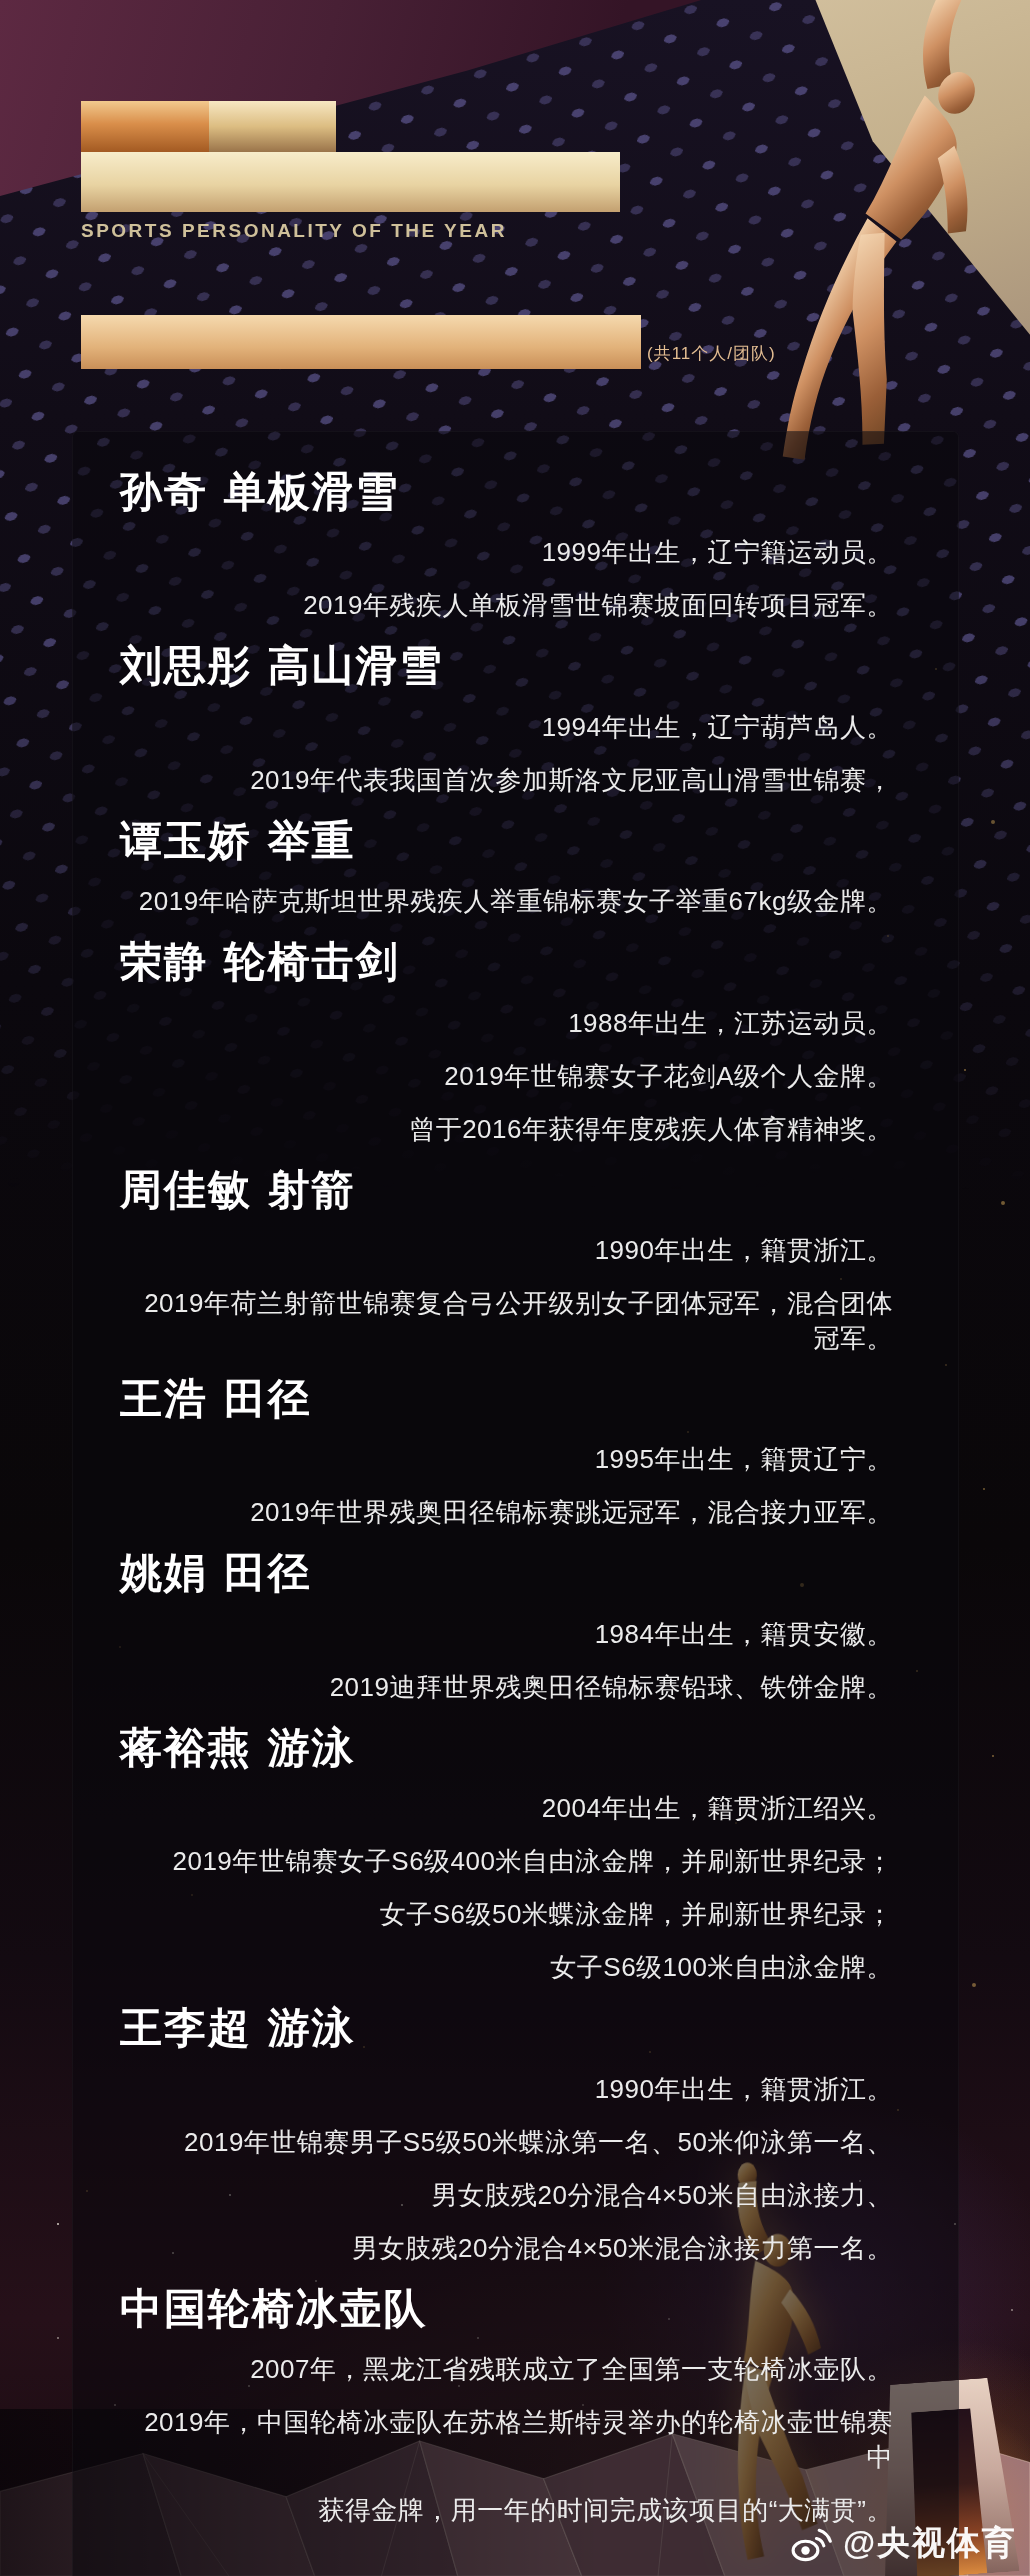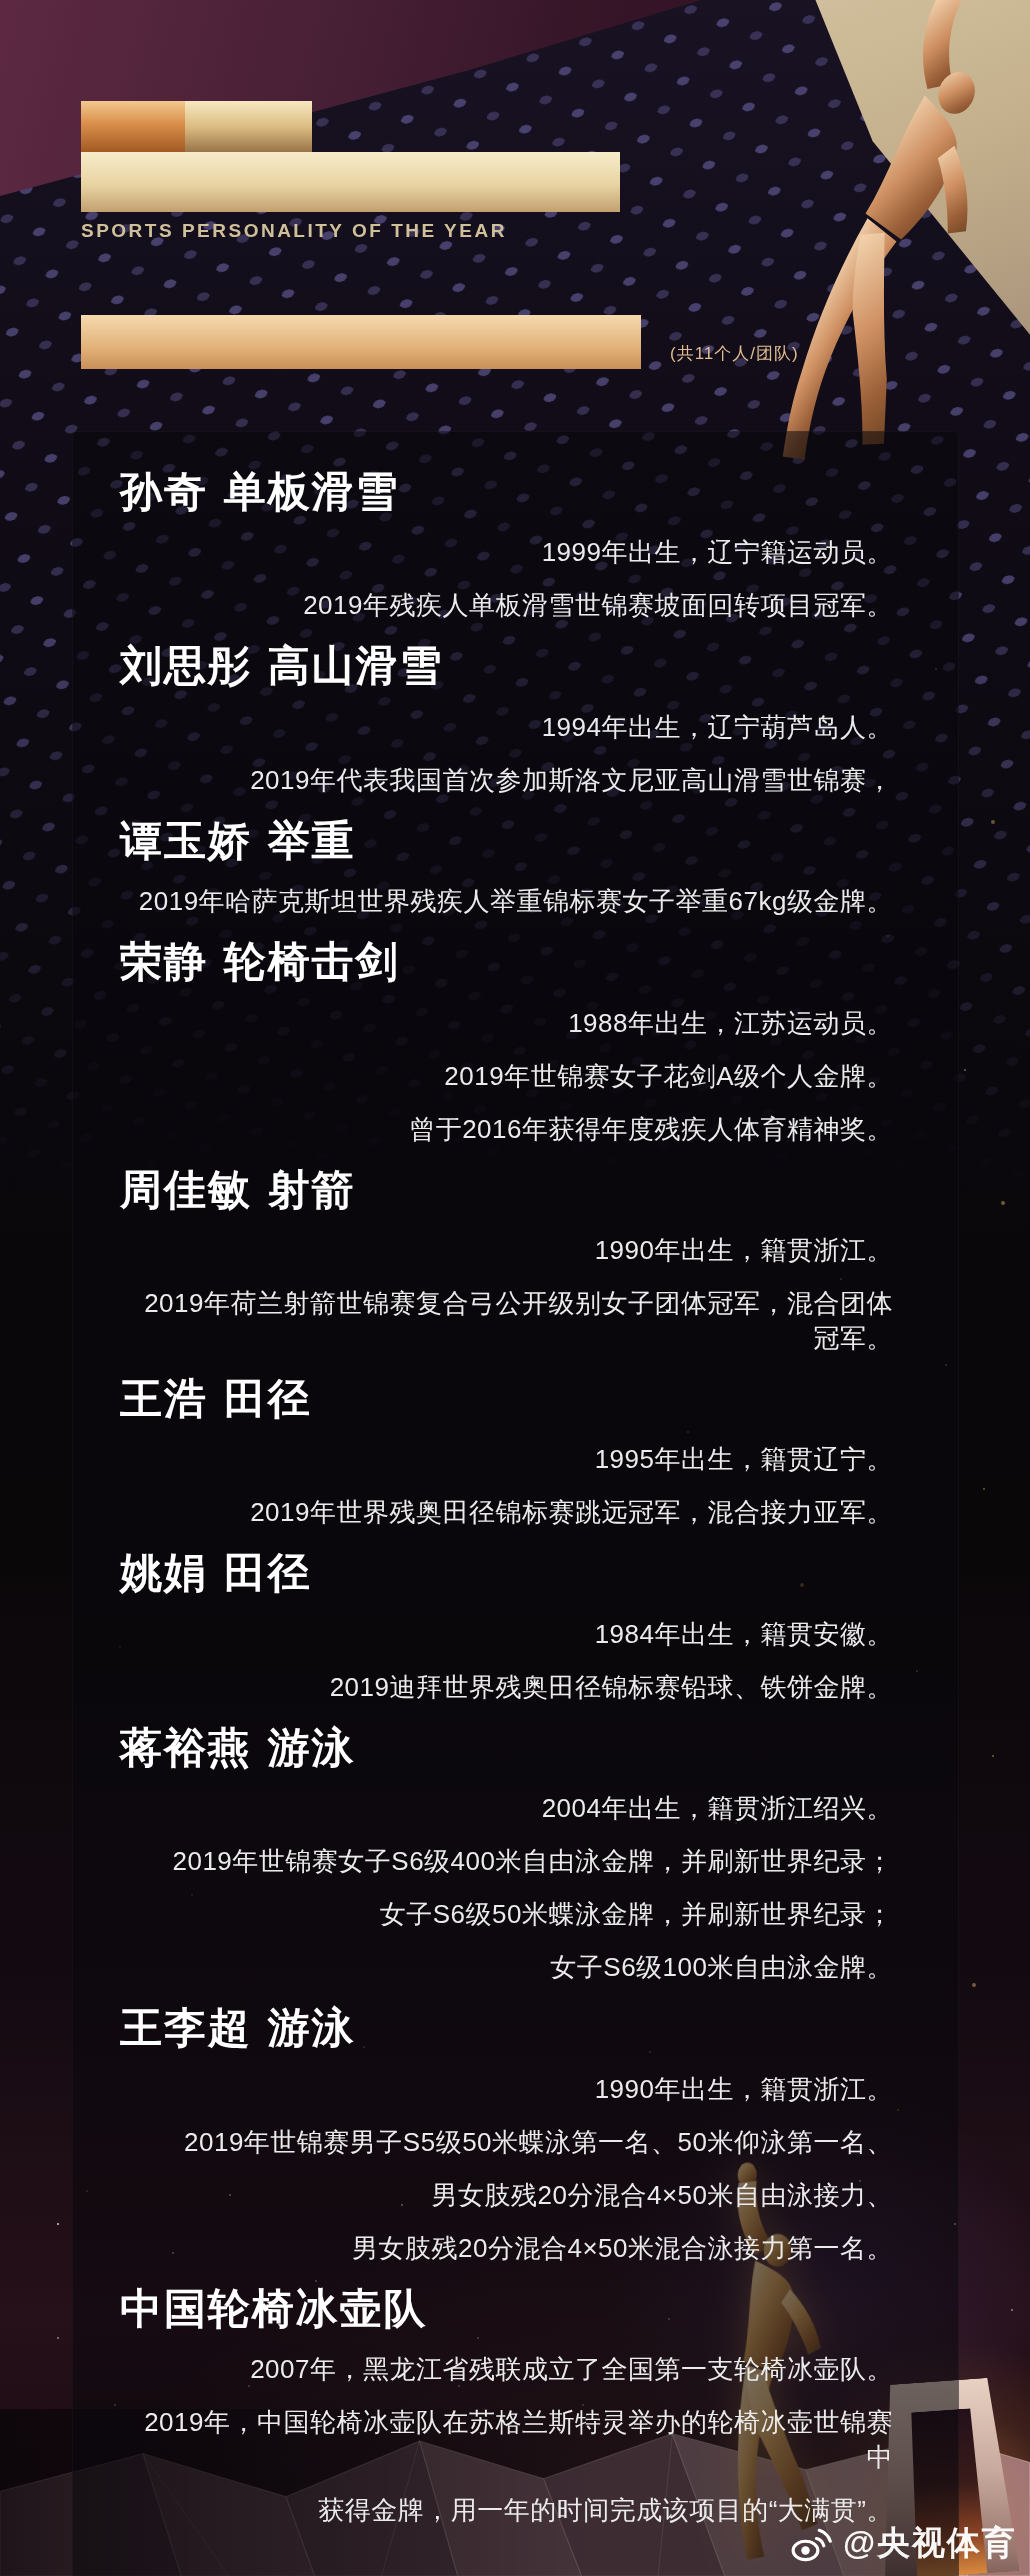--- a/index.html
+++ b/index.html
@@ -39,7 +39,7 @@
   .header{position:absolute;left:81px;top:103px;z-index:6;}
   .grad{-webkit-background-clip:text;background-clip:text;color:transparent;}
   .brand{font-size:45px;font-weight:900;letter-spacing:1px;line-height:1.05;}
-  .brand .yr{background:linear-gradient(180deg,#f2c98e 0%,#d98e4a 45%,#a35a22 100%);}
+  .brand .yr{background:linear-gradient(180deg,#f2c98e 0%,#d98e4a 45%,#a35a22 100%);padding-left:24px;}
   .brand .net{background:linear-gradient(180deg,#f7e7c2 0%,#dcbd82 50%,#9a744a 100%);margin-left:0;}
   .title-cn{margin-top:2px;font-size:52px;font-weight:900;letter-spacing:1.9px;line-height:1.15;
     background:linear-gradient(180deg,#f7ecca 0%,#e8d3a2 55%,#c3a070 100%);}

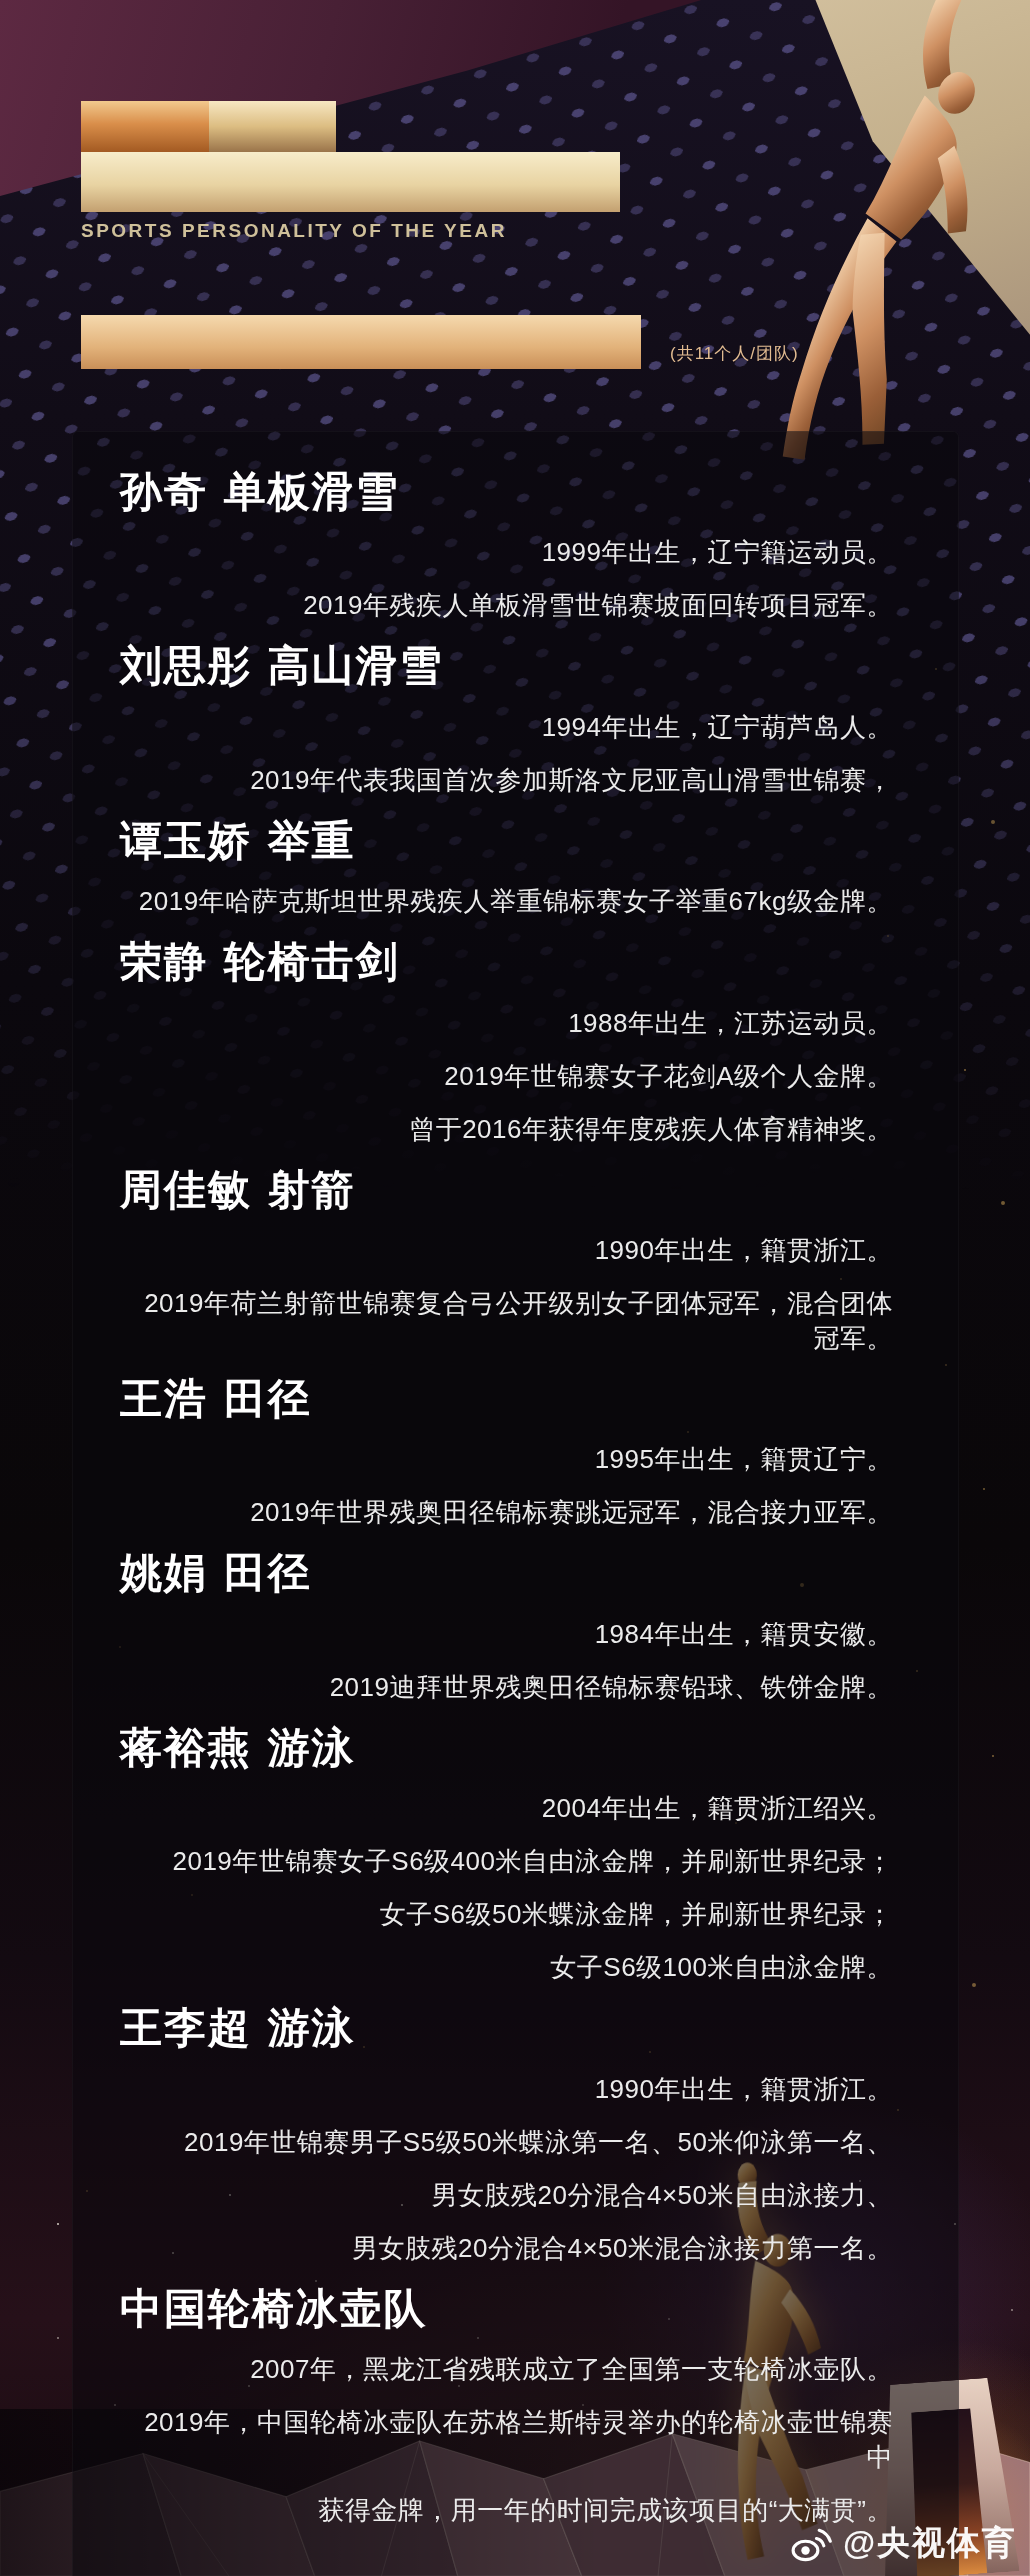--- a/index.html
+++ b/index.html
@@ -44,7 +44,7 @@
   .title-cn{margin-top:2px;font-size:52px;font-weight:900;letter-spacing:1.9px;line-height:1.15;
     background:linear-gradient(180deg,#f7ecca 0%,#e8d3a2 55%,#c3a070 100%);}
   .title-en{margin-top:7.6px;font-size:19px;font-weight:700;letter-spacing:2.5px;color:#cfc09a;}
-  .list-title-row{position:absolute;left:81px;top:315px;z-index:6;display:flex;align-items:flex-end;gap:29px;}
+  .list-title-row{position:absolute;left:81px;top:315px;z-index:6;display:flex;align-items:flex-end;gap:6px;}
   .list-title{font-size:39px;font-weight:900;letter-spacing:1px;
     background:linear-gradient(180deg,#f5d9ae 0%,#e2b27a 60%,#c98f58 100%);}
   .list-note{font-size:17px;font-weight:400;color:#e3bd92;padding-bottom:3.8px;letter-spacing:1px;}

